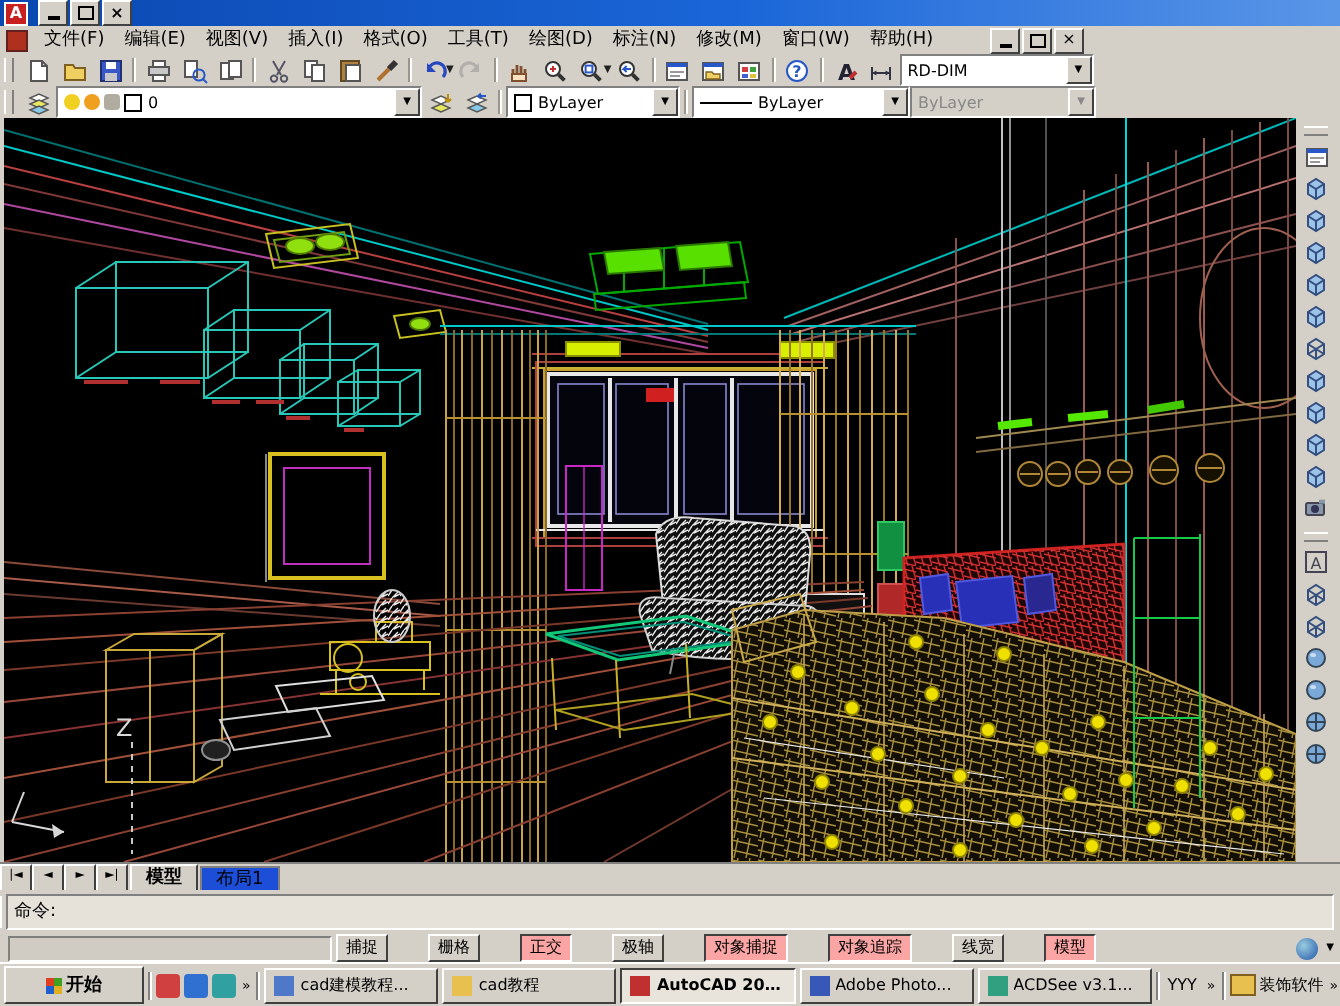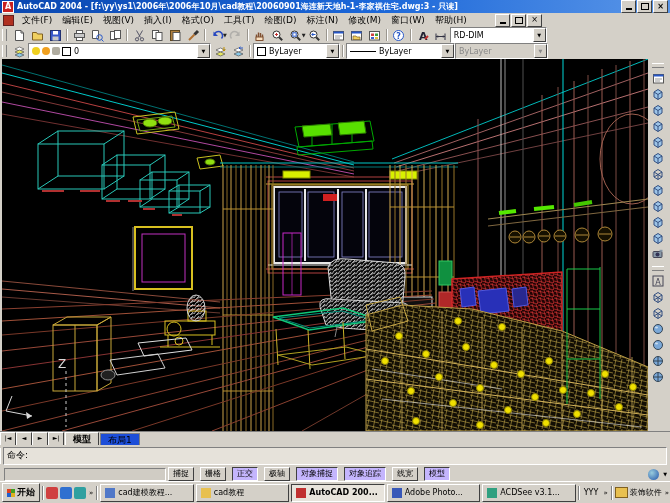--- a/index.html
+++ b/index.html
@@ -97,7 +97,6 @@
 
 <div id="titlebar" class="abs">
   <span class="appicon">A</span>
-  <span class="ttl">AutoCAD 2004 - [f:\yy\ys1\2006年\2006年10月\cad教程\20060901海连新天地h-1-李家祺住宅.dwg:3 - 只读]</span>
   <span class="winbtns">
     <span class="wbtn">
         <span class="g-min"></span>

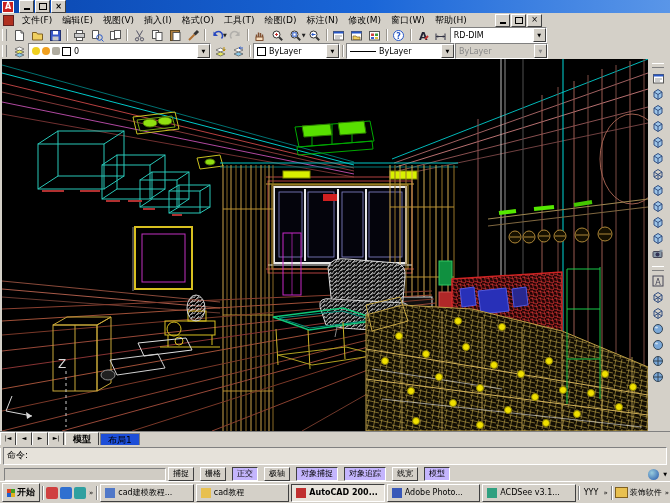--- a/index.html
+++ b/index.html
@@ -741,7 +741,7 @@
 
 <div id="statusbar" class="abs">
   <span id="coords"></span>
-  <span id="st-btns" style="display:flex;gap:6px">
+  <span id="st-btns" style="display:flex;gap:20px">
       <span class="st-btn">捕捉</span>
       <span class="st-btn">栅格</span>
       <span class="st-btn on">正交</span>

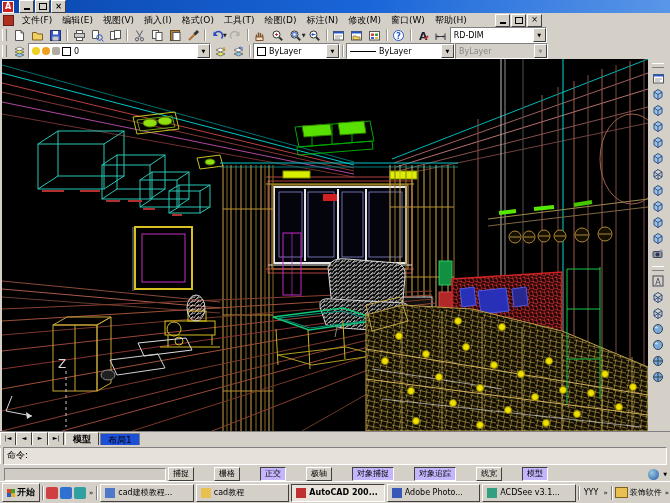--- a/index.html
+++ b/index.html
@@ -68,7 +68,7 @@
     border-color:#808080 #fff #fff #808080;flex:0 0 auto}
   .st-btn{height:12px;line-height:11px;padding:0 4px;border:1px solid;border-color:#fff #404040 #404040 #fff;
     background:#d4d0c8;white-space:nowrap;font-size:8px;flex:0 0 auto}
-  .st-btn.on{border-color:#404040 #fff #fff #404040;background:#c4b5fd}
+  .st-btn.on{border-color:#404040 #fff #fff #404040;background:#fca5a5}
   #statusbar .spring{flex:1}
   #comm-icon{width:11px;height:11px;border-radius:50%;background:radial-gradient(circle at 35% 35%,#9cd,#25a);flex:0 0 auto}
   #st-dd{font-size:5px;margin:0 3px 0 2px}

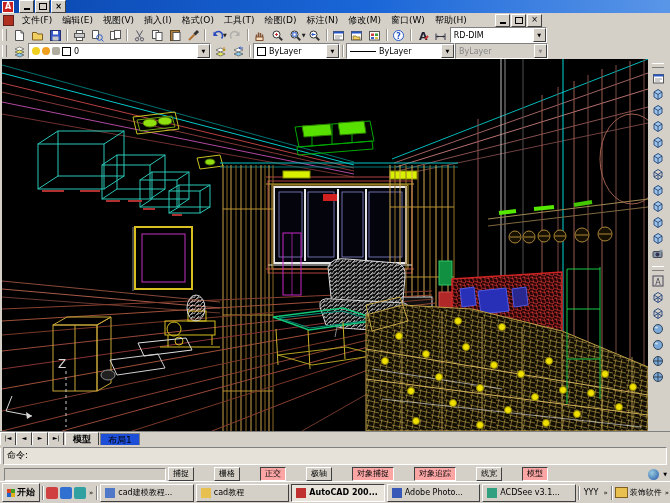--- a/index.html
+++ b/index.html
@@ -75,7 +75,7 @@
   
   #taskbar{left:0;top:481px;width:670px;height:22px;background:#d4d0c8;border-top:1px solid #fff;
     display:flex;align-items:center;gap:2px;padding-left:2px;box-sizing:border-box}
-  #startbtn{height:17px;padding:0 4px;display:flex;align-items:center;gap:2px;font-weight:bold;font-size:9px;
+  #startbtn{height:17px;padding:0 20px;display:flex;align-items:center;gap:2px;font-weight:bold;font-size:9px;
     background:#d4d0c8;border:1px solid;border-color:#fff #404040 #404040 #fff;flex:0 0 auto}
   .flag{width:8px;height:8px;display:grid;grid-template-columns:4px 4px;grid-template-rows:4px 4px;flex:0 0 auto}
   .flag i{display:block}

